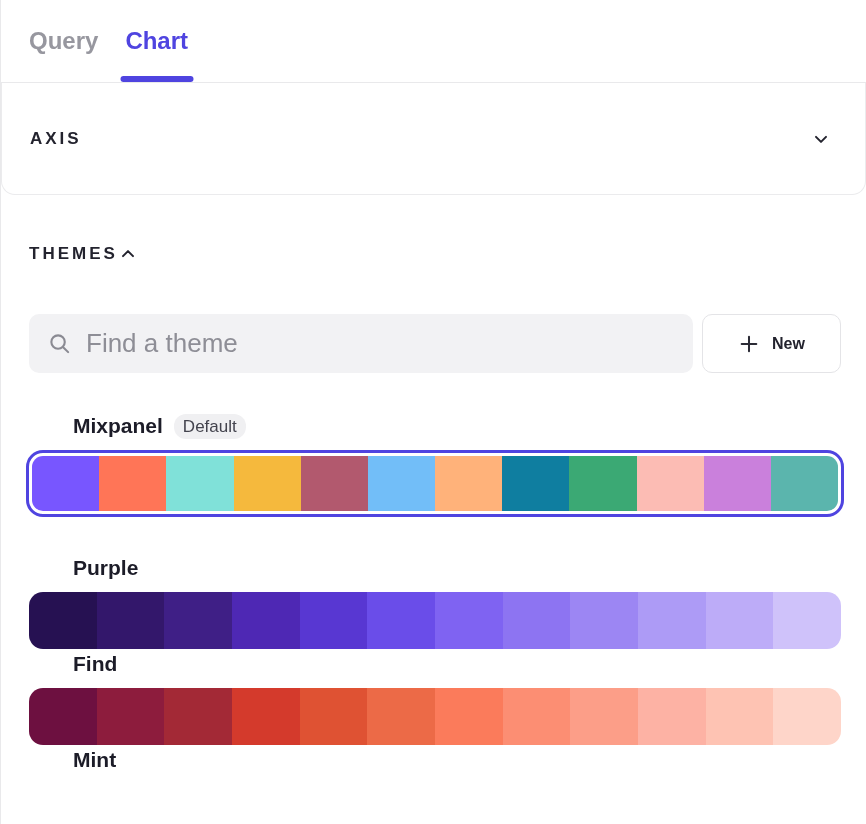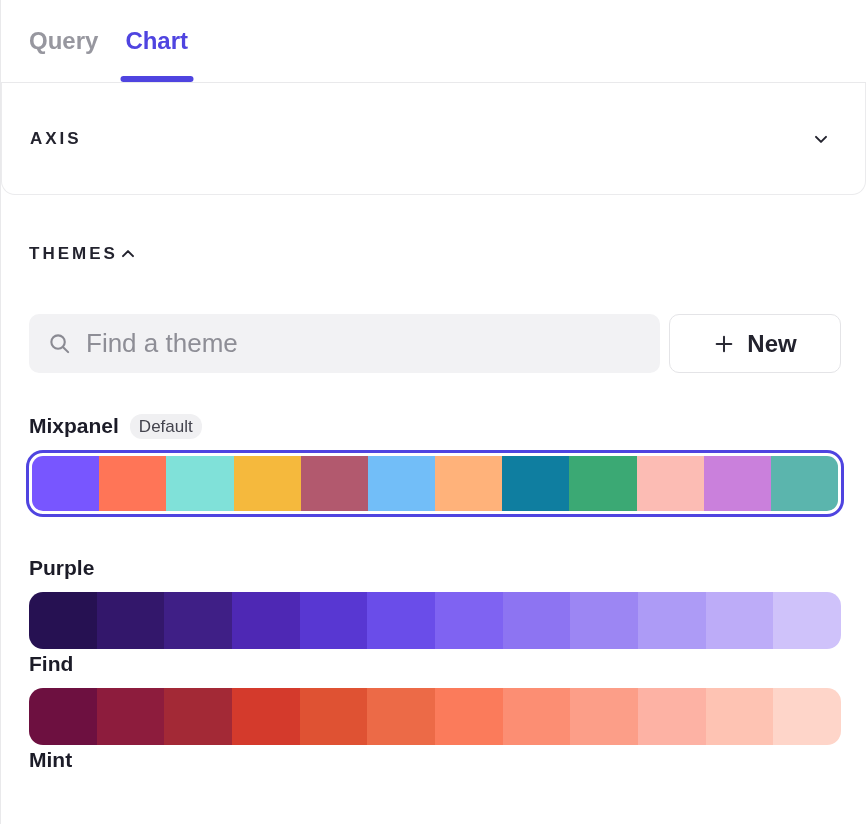--- a/index.html
+++ b/index.html
@@ -101,7 +101,7 @@
   }
   .search-input::placeholder { color: #8e8e96; opacity: 1; }
   .new-btn {
-    width: 172px;
+    width: 139px;
     background: #ffffff;
     border: 1px solid #e4e4e7;
     border-radius: 10px;
@@ -110,7 +110,7 @@
     justify-content: center;
     gap: 12px;
     font-family: "Liberation Sans", sans-serif;
-    font-size: 24px;
+    font-size: 16px;
     font-weight: 600;
     color: #23232e;
     cursor: pointer;

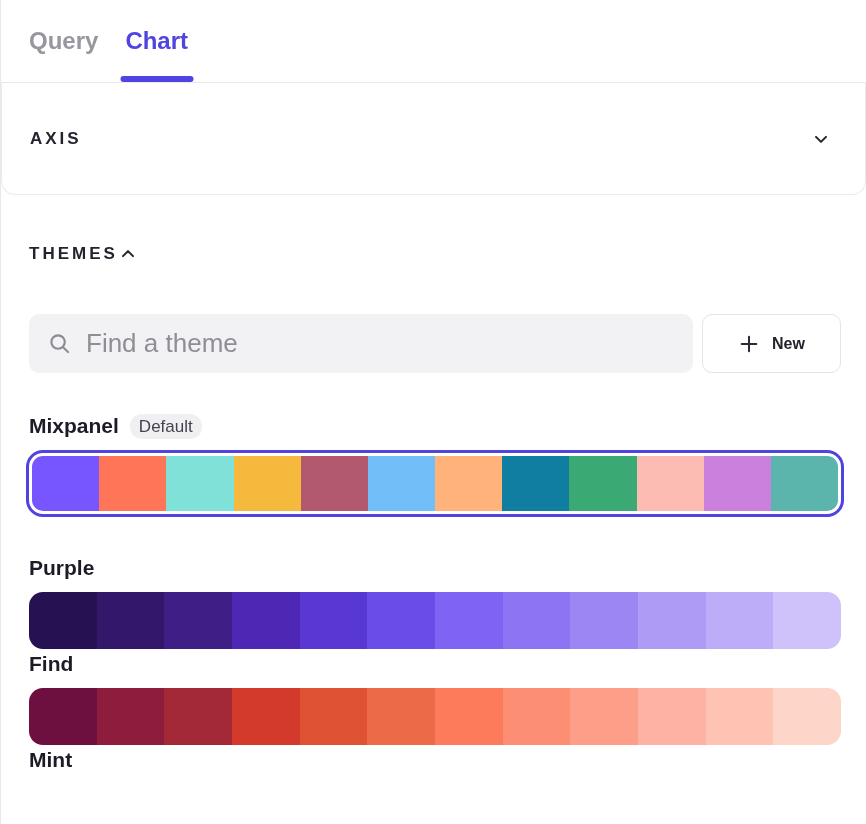--- a/index.html
+++ b/index.html
@@ -131,7 +131,7 @@
     height: 30px;
     margin-bottom: 9px;
   }
-  .theme-name { font-size: 21px; font-weight: 600; color: #1c1c28; }
+  .theme-name { font-size: 21px; font-weight: 600; color: #1c1c28; margin-left: 44px; }
   .theme-badge {
     background: #f0f0f2;
     color: #44444e;

